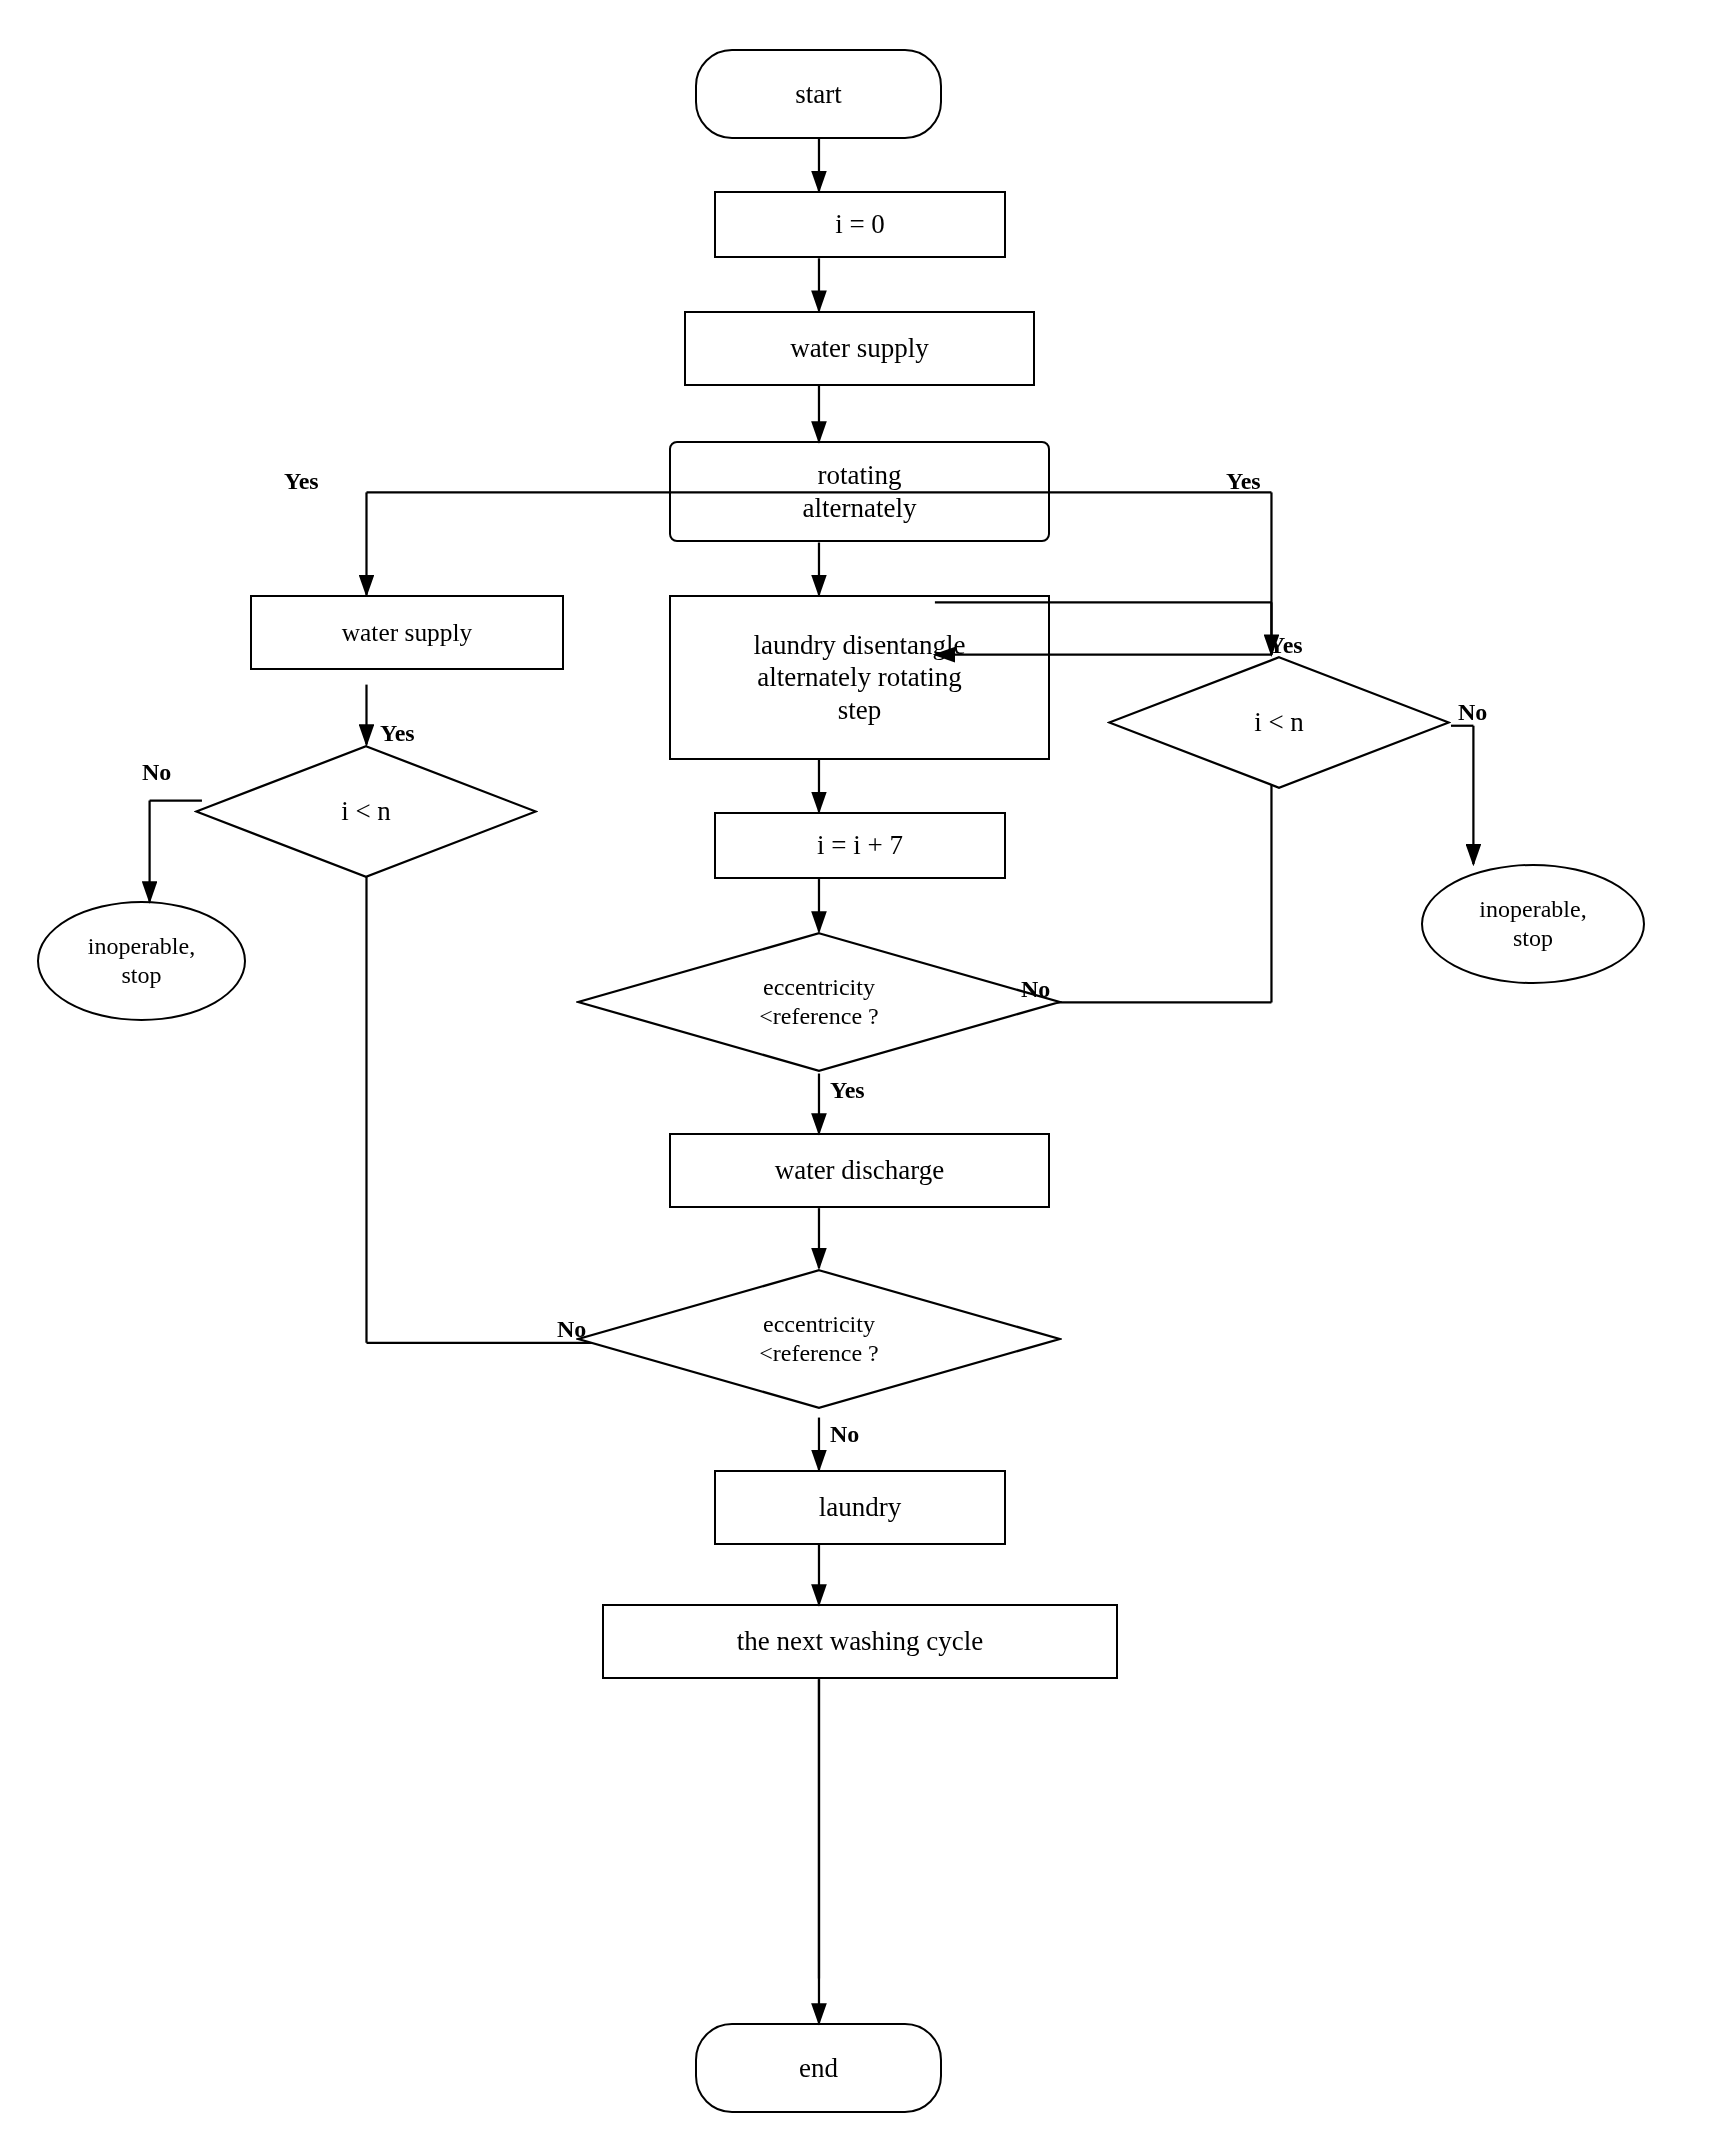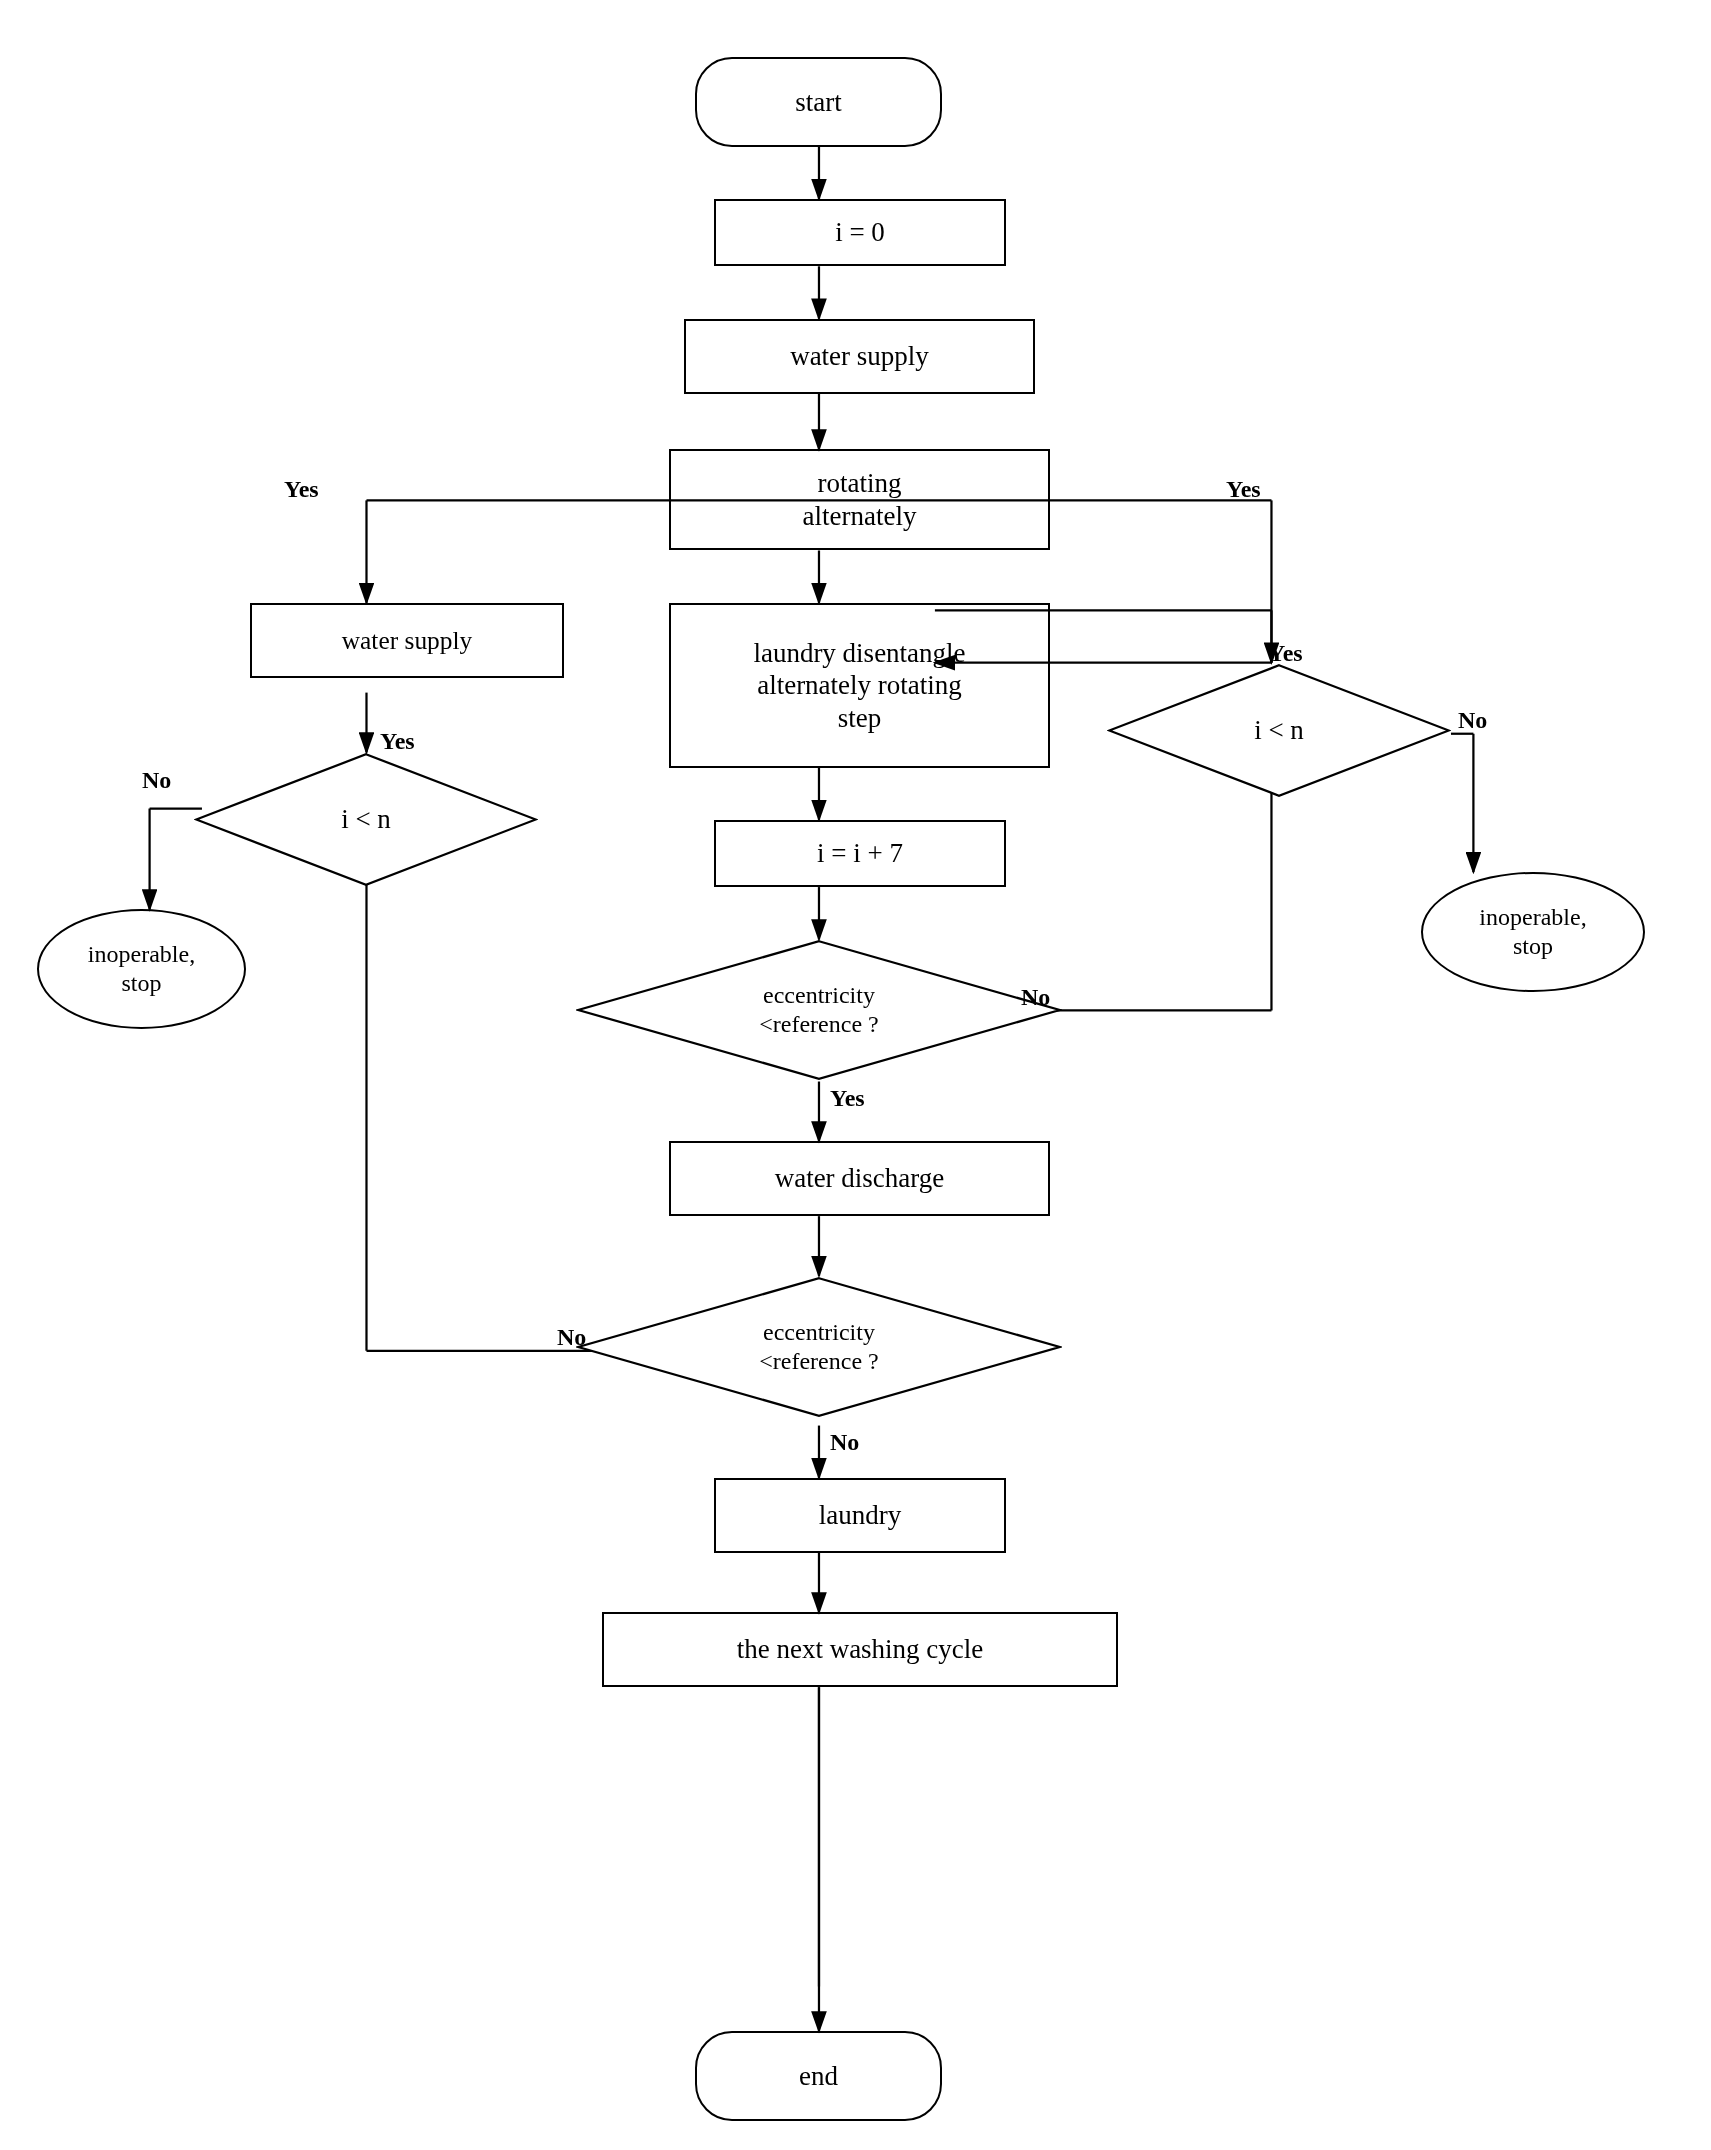--- a/index.html
+++ b/index.html
@@ -14,7 +14,7 @@
 
     .flowchart {
       position: absolute;
-      top: 12px; left: 0;
+      top: 4px; left: 0;
       width: 1712px;
       height: 1941px;
     }

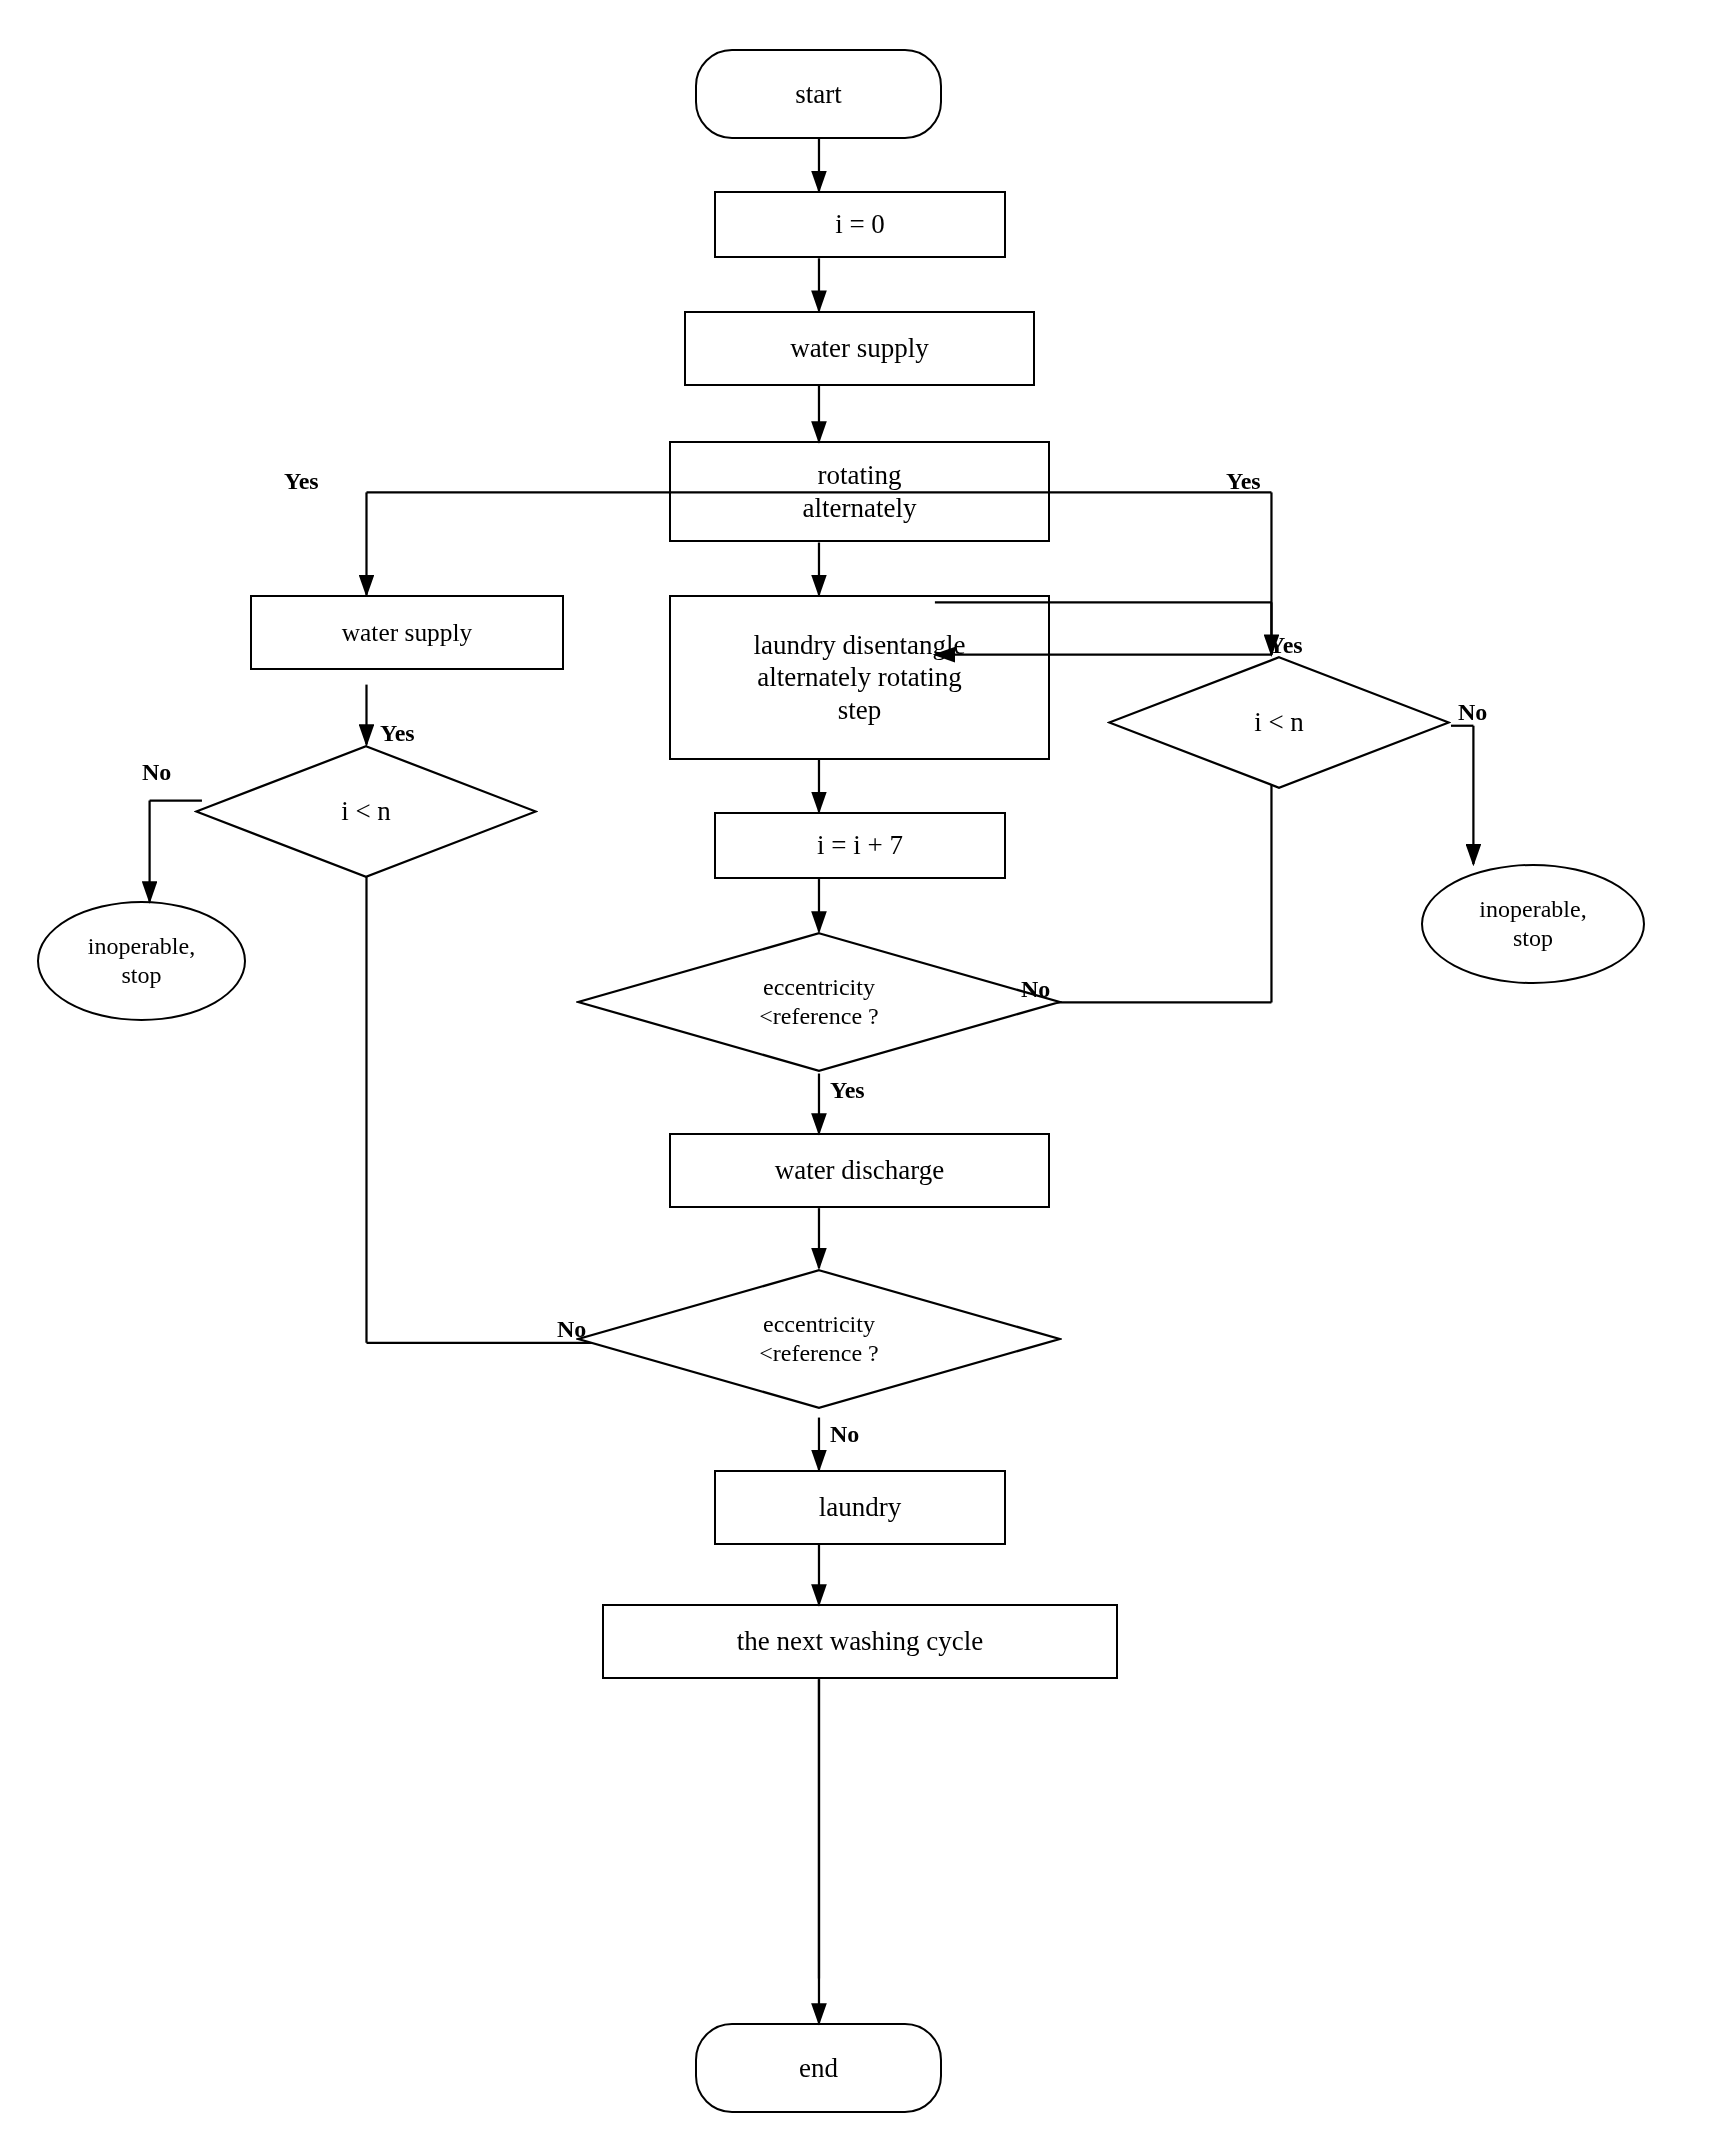--- a/index.html
+++ b/index.html
@@ -167,7 +167,7 @@
     <span>water supply</span>
   </div>
 
-  <div class="node rect" style="left:628px; top:437px; width:381px; height:101px;">
+  <div class="node rect" style="left:628px; top:437px; width:381px; height:101px;border-radius:8px;">
     <span style="white-space:pre-line;">rotating
 alternately</span>
   </div>

